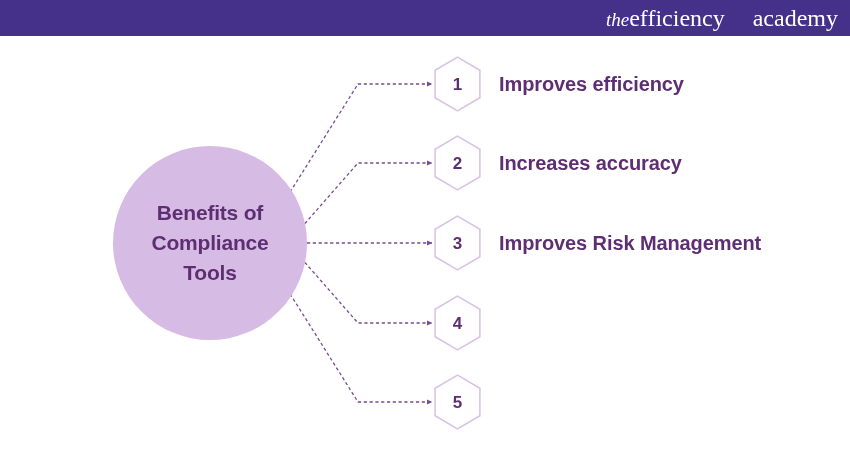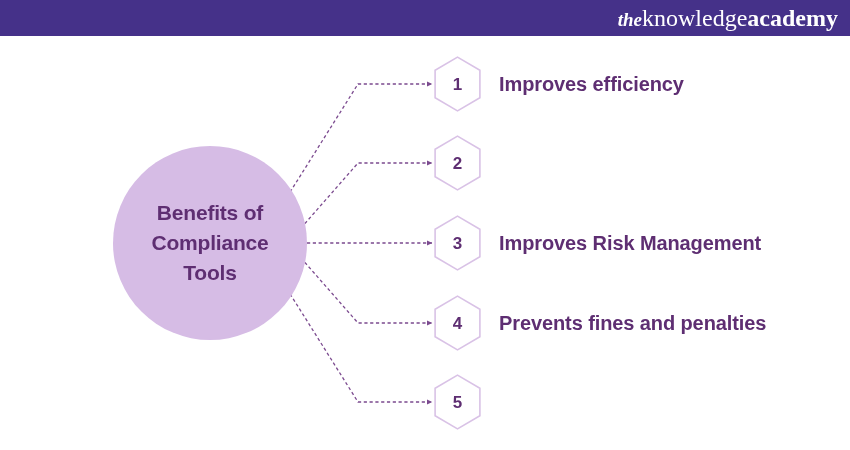--- a/index.html
+++ b/index.html
@@ -43,7 +43,7 @@
   }
   .brand-the {
     font-style: italic;
-    font-weight: bold;
+    font-weight: normal;
     font-size: 19px;
     text-align: center;
   }

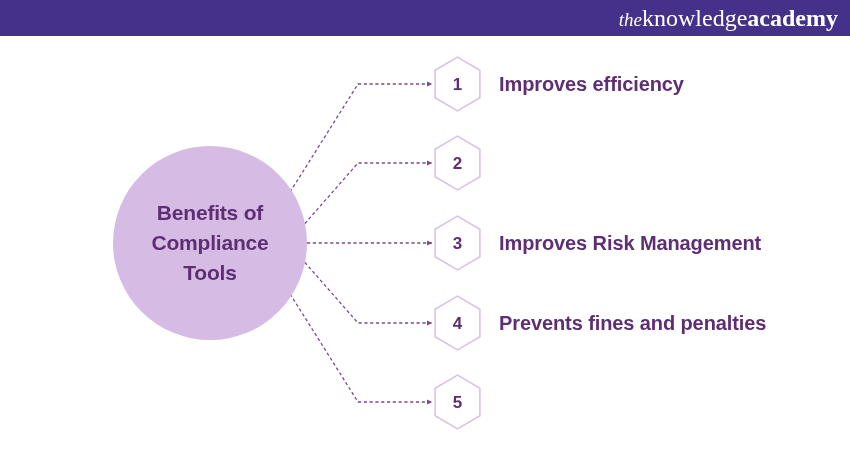--- a/index.html
+++ b/index.html
@@ -143,7 +143,7 @@
 
   <div class="header-bar">
     <div class="brand-logo">
-      <span class="brand-the">the</span><span class="brand-knowledge">knowledge</span><span class="brand-academy">academy</span>
+      <span class="brand-the">the</span><span class="brand-knowledge">efficiency</span><span class="brand-academy">academy</span>
     </div>
   </div>
 

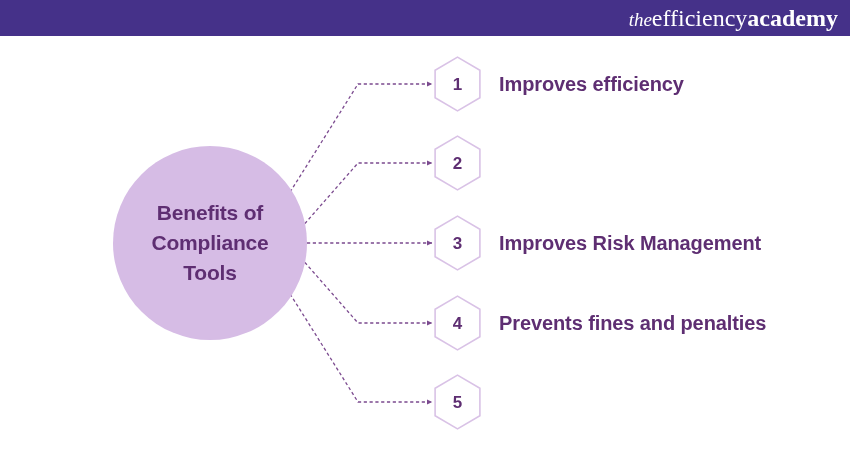--- a/index.html
+++ b/index.html
@@ -54,8 +54,9 @@
   }
   .brand-academy {
     font-style: normal;
-    font-weight: bold;
+    font-weight: normal;
     font-size: 24px;
+    margin-left: 28px;
   }
 
   

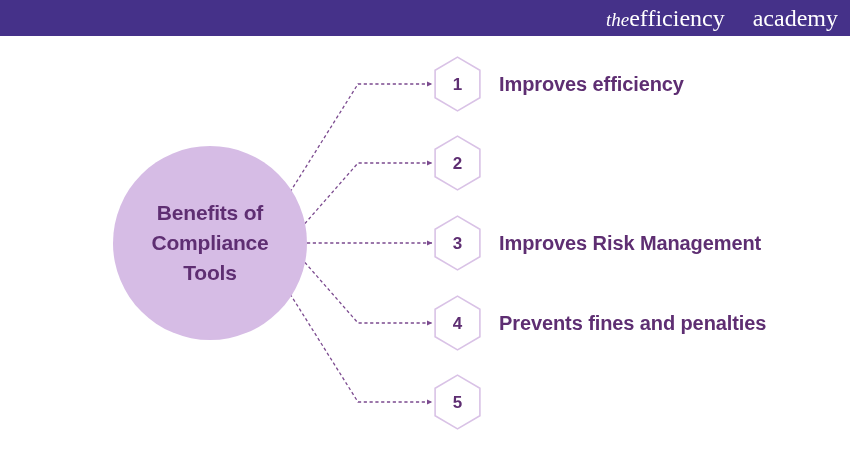--- a/index.html
+++ b/index.html
@@ -186,6 +186,7 @@
         </svg>
         <span class="hex-number">2</span>
       </div>
+      <div class="item-label">Increases accuracy</div>
     </div>
 
     <div class="item-row" style="left:434px; top:179px;">

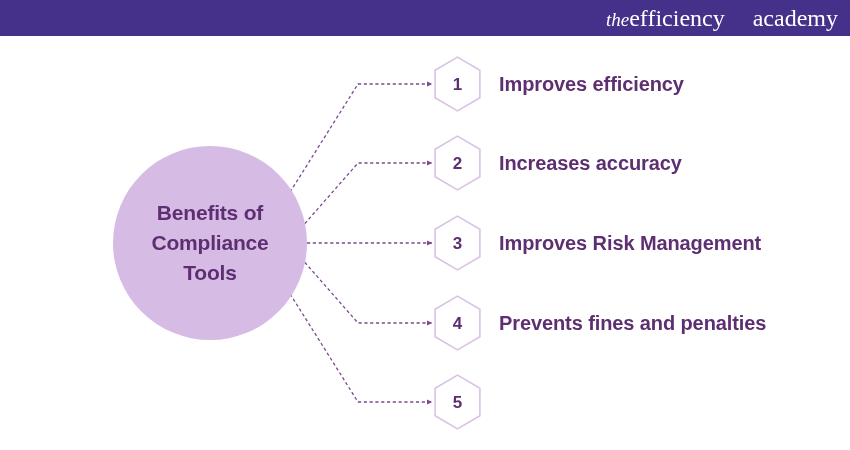--- a/index.html
+++ b/index.html
@@ -206,7 +206,6 @@
         </svg>
         <span class="hex-number">4</span>
       </div>
-      <div class="item-label">Prevents fines and penalties</div>
     </div>
 
     <div class="item-row" style="left:434px; top:338px;">

